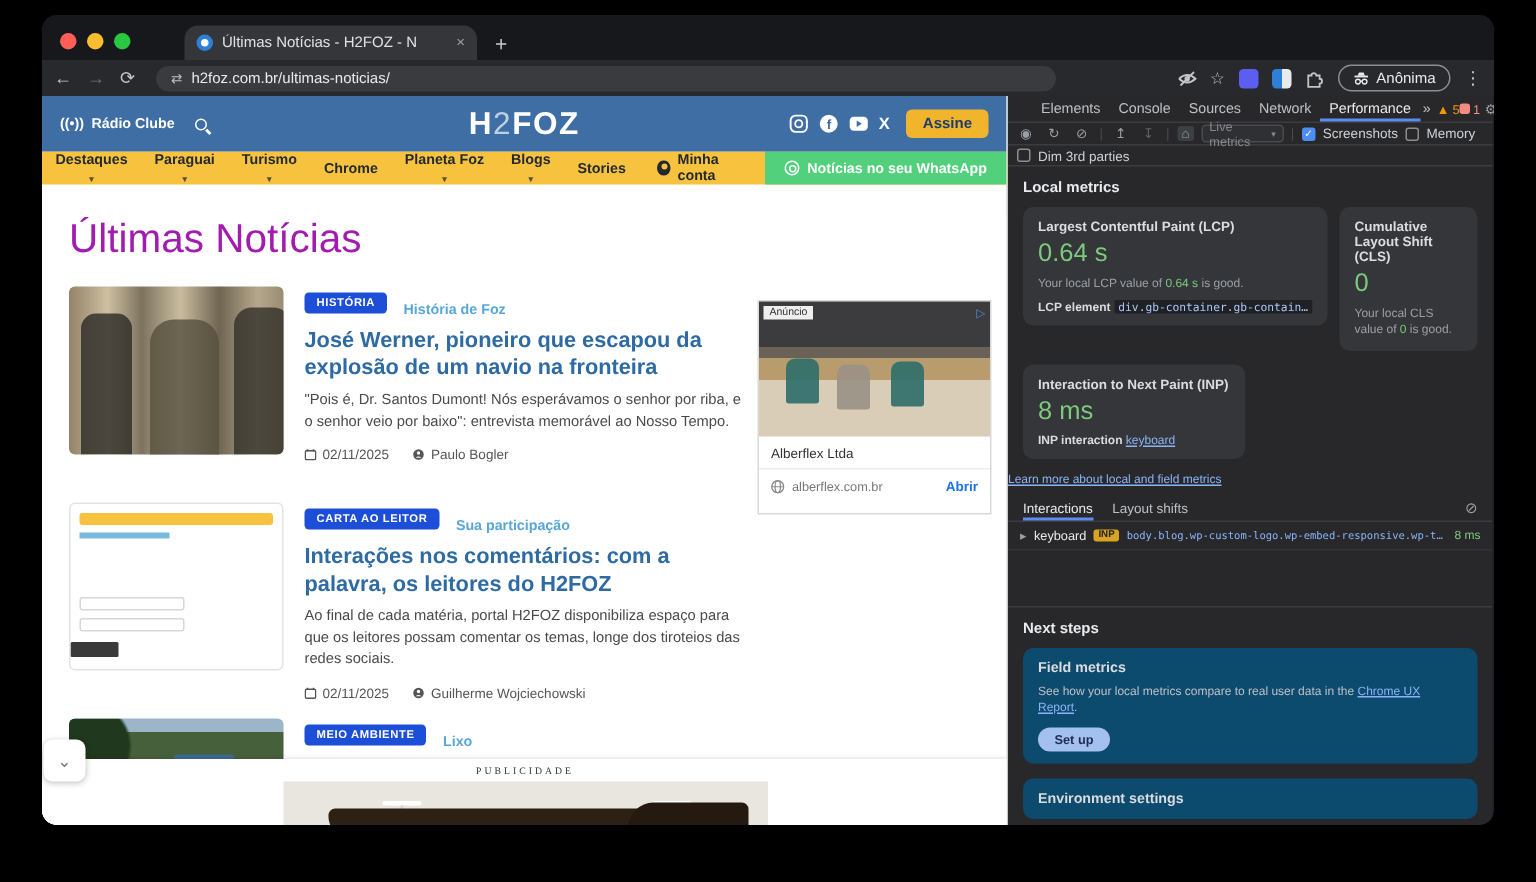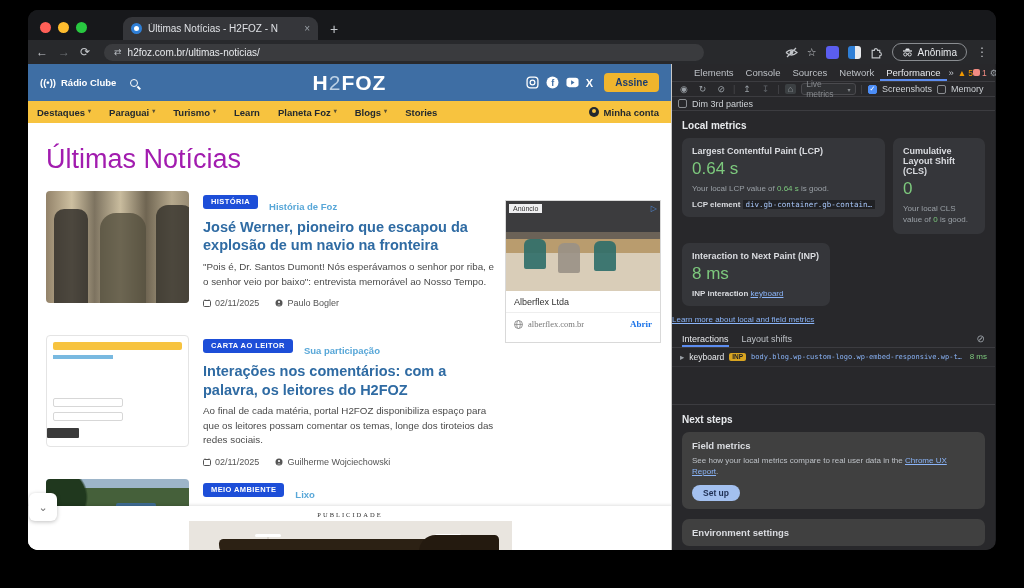--- a/index.html
+++ b/index.html
@@ -41,7 +41,7 @@
   .soc { width:13px; height:13px; display:flex; align-items:center; justify-content:center; }
   .assine { background:#f0b52d; color:#1d3c6e; font-weight:bold; font-size:10px; border:none; border-radius:4px; padding:4px 11px; margin-left:4px; }
   .site-nav { height:22px; background:#f7c33f; display:flex; align-items:center; font-size:9.5px; font-weight:bold; color:#23292e; }
-  .nav-item { padding:0 9px; display:flex; align-items:flex-start; gap:3px; white-space:nowrap; }
+  .nav-item { padding:0 9px; display:flex; align-items:center; gap:3px; white-space:nowrap;flex-direction:column; }
   .caret { font-size:6px; opacity:.75; }
   .account { margin-left:auto; display:flex; align-items:center; gap:5px; padding:0 12px; }
   .acct-ic { width:10px; height:10px; border-radius:50%; background:#23292e; position:relative; }

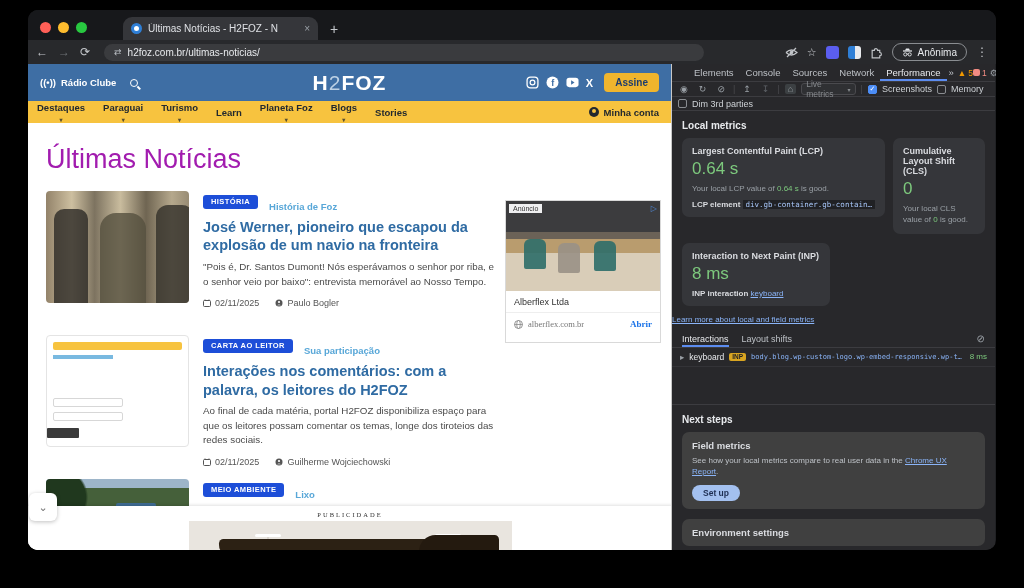--- a/index.html
+++ b/index.html
@@ -234,7 +234,7 @@
             <span class="caret">▾</span>
           </span>
         <span class="nav-item">
-            <span>Learn</span>
+            <span>Chrome</span>
           </span>
         <span class="nav-item">
             <span>Planeta Foz</span>

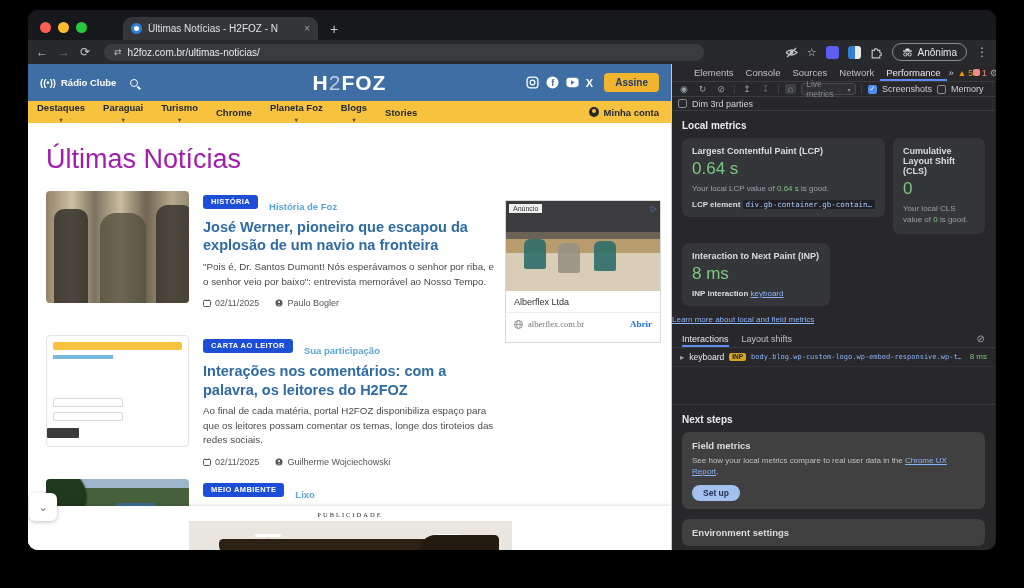--- a/index.html
+++ b/index.html
@@ -251,6 +251,10 @@
             <span class="acct-ic"></span>
             <span>Minha conta</span>
           </span>
+        <span class="whatsapp">
+            <span class="wa-ic"></span>
+            <span>Notícias no seu WhatsApp</span>
+          </span>
       </div>
 
       <div class="page-body">

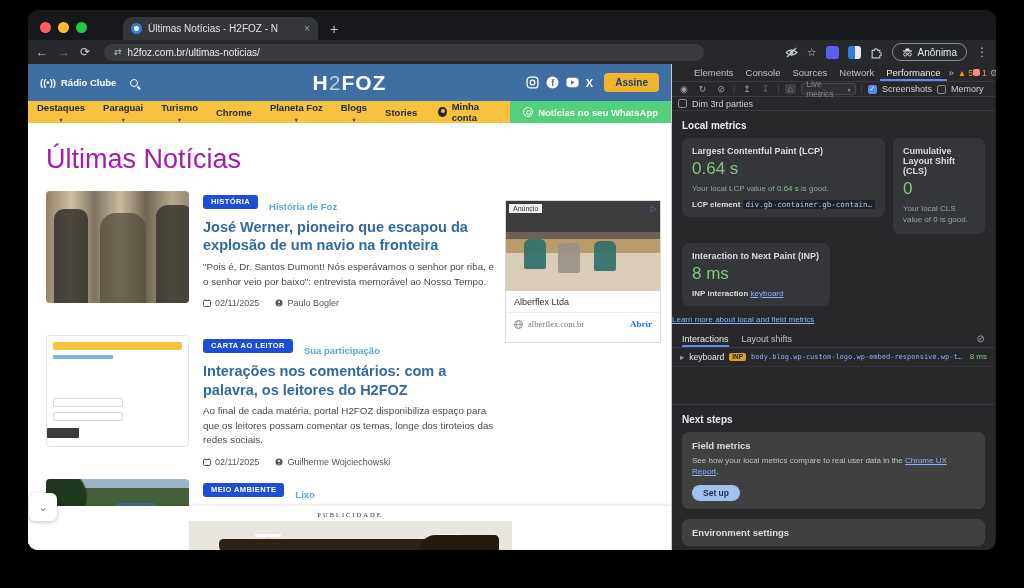--- a/index.html
+++ b/index.html
@@ -81,7 +81,7 @@
   .ad-tag { position:absolute; left:3px; top:3px; background:rgba(255,255,255,.92); color:#333; font-size:7px; padding:1px 4px; }
   .ad-choice { position:absolute; right:3px; top:3px; color:#4f87d6; font-size:8px; }
   .ad-name { font-size:9px; color:#333; padding:6px 8px 5px; border-bottom:1px solid #eee; }
-  .ad-foot { display:flex; align-items:flex-end; gap:5px; padding:6px 8px; font-size:8.5px; color:#777;font-family:Liberation Serif, serif; }
+  .ad-foot { display:flex; align-items:flex-end; gap:5px; padding:6px 8px; font-size:8.5px; color:#777; }
   .ad-open { margin-left:auto; color:#1a73e8; font-weight:bold; font-size:9px; }
 
   .anchor { position:absolute; left:0; bottom:0; width:644px; height:69px; background:#fff; z-index:5; box-shadow:0 -1px 3px rgba(0,0,0,.12); }

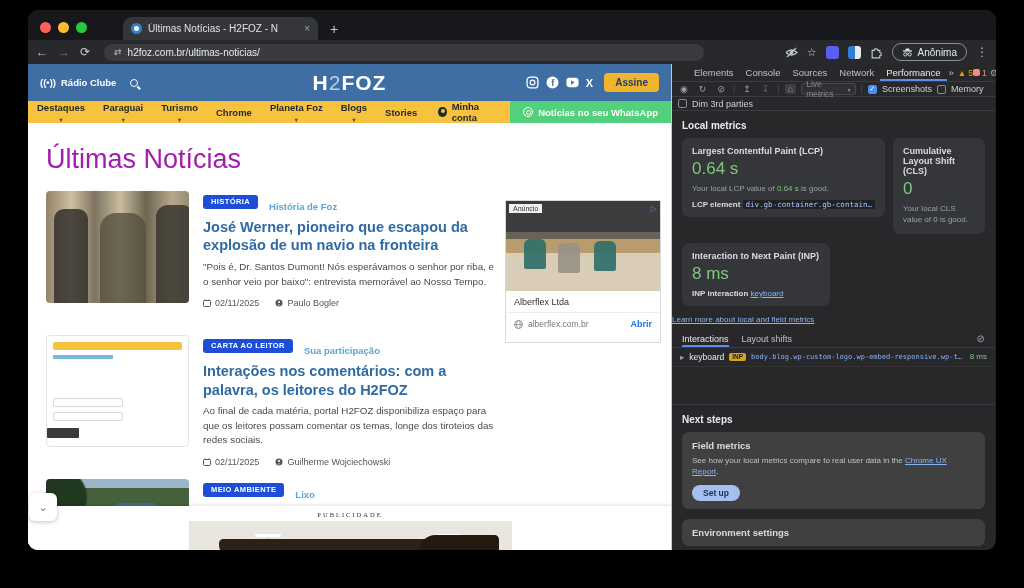--- a/index.html
+++ b/index.html
@@ -133,7 +133,7 @@
   .int-code { font-family:"DejaVu Sans Mono", monospace; font-size:7px; color:#8ab4f8; flex:1; white-space:nowrap; overflow:hidden; text-overflow:ellipsis; }
   .int-dur { color:#7dc97d; font-size:8px; }
   .spacer { height:38px; border-bottom:1px solid #3c3c40; }
-  .big-card { background:#404040; border-radius:7px; margin:0 10px 10px; padding:8px 10px; }
+  .big-card { background:#0c4a6e; border-radius:7px; margin:0 10px 10px; padding:8px 10px; }
   .bc-title { font-size:9.5px; font-weight:bold; color:#dadce0; }
   .bc-text { font-size:8px; color:#bdc1c6; margin-top:4px; line-height:1.4; }
   .setup-btn { display:inline-block; margin-top:8px; background:#a3c0ef; color:#1e2e52; font-size:8.5px; font-weight:bold; padding:3px 11px; border-radius:10px; border:none; }

